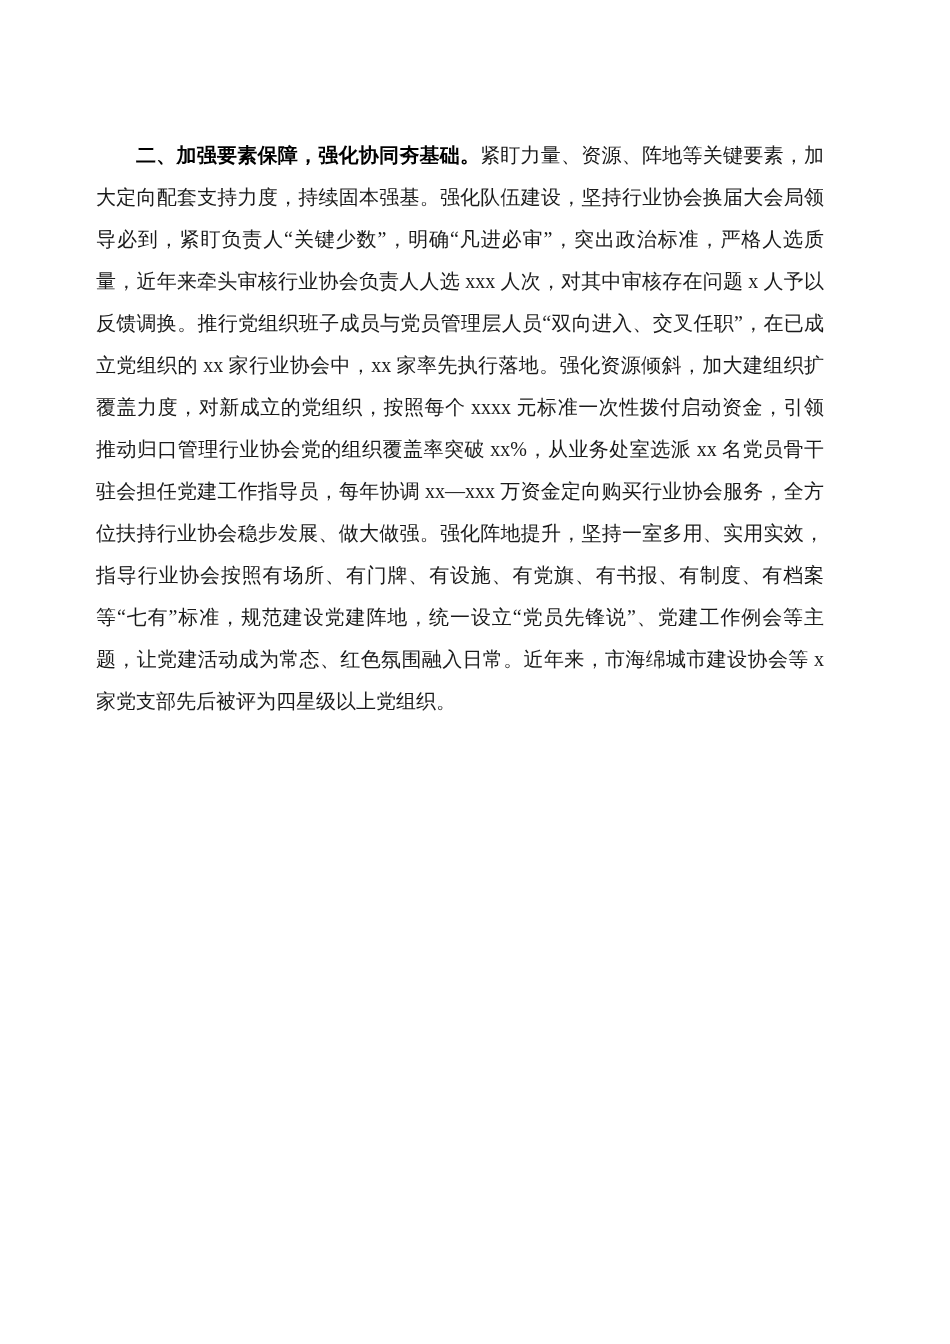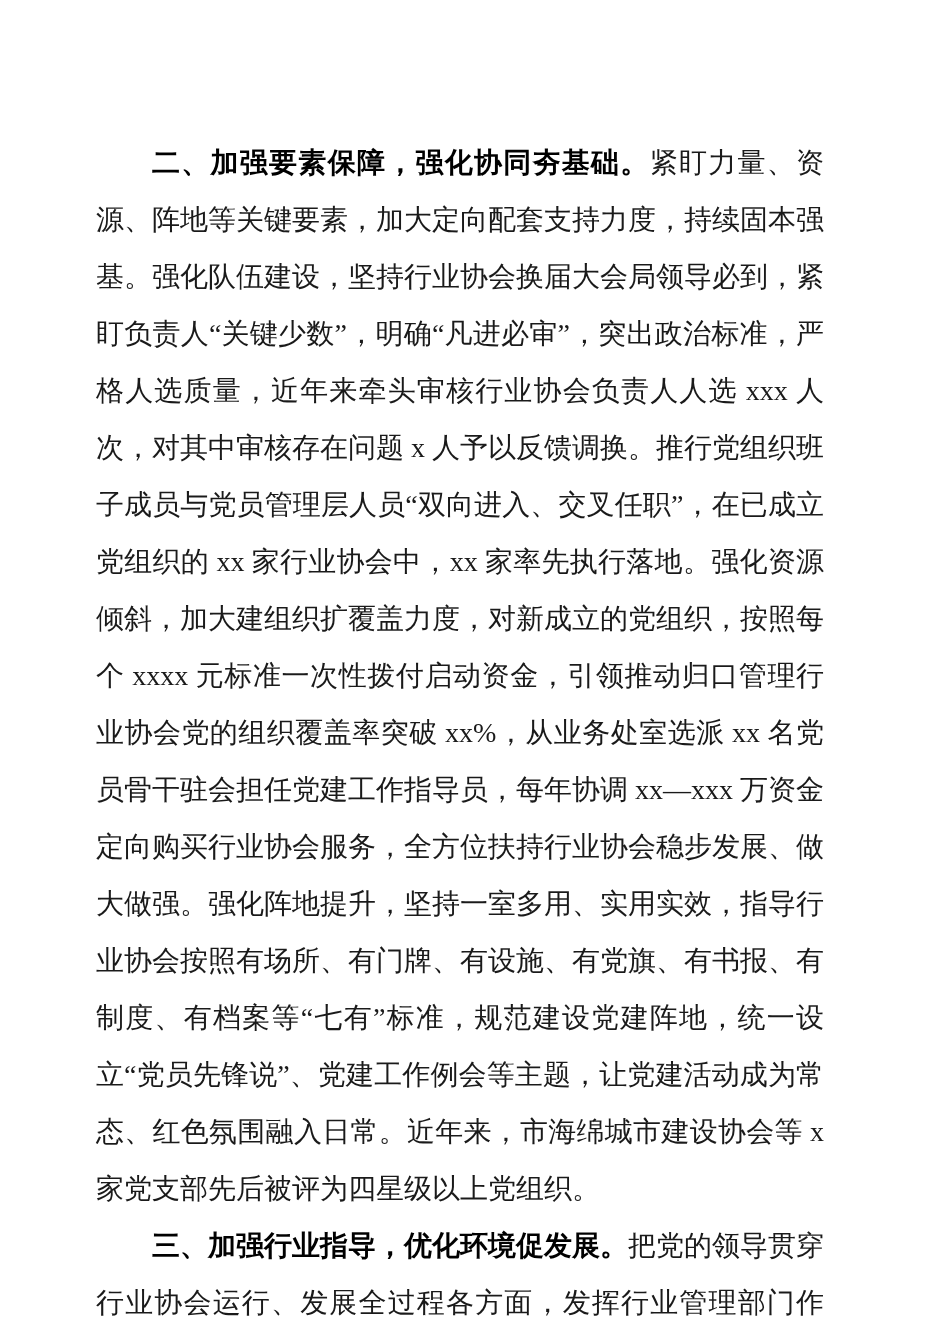--- a/index.html
+++ b/index.html
@@ -23,8 +23,8 @@
   .para {
     margin: 0;
     font-family: "Liberation Serif", "DejaVu Serif", serif;
-    font-size: 28px;
-    line-height: 57px;
+    font-size: 20px;
+    line-height: 42px;
     color: #1a1a1a;
     text-align: justify;
     text-justify: inter-ideograph;

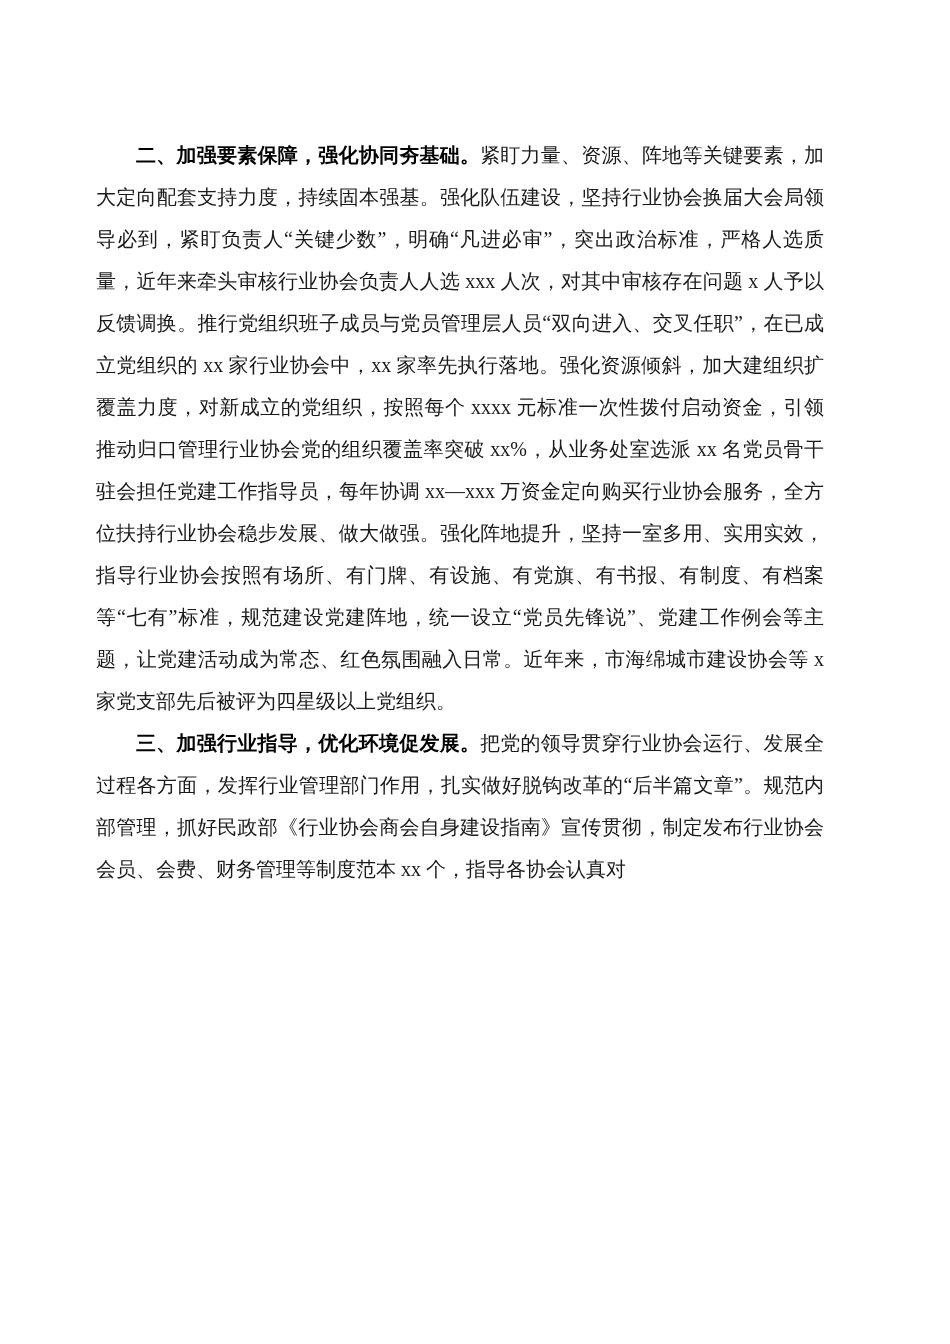--- a/index.html
+++ b/index.html
@@ -45,7 +45,6 @@
 
     <p class="para"><span class="para-heading">二、加强要素保障，强化协同夯基础。</span><span>紧盯力量、资源、阵地等关键要素，加大定向配套支持力度，持续固本强基。强化队伍建设，坚持行业协会换届大会局领导必到，紧盯负责人“关键少数”，明确“凡进必审”，突出政治标准，严格人选质量，近年来牵头审核行业协会负责人人选 xxx 人次，对其中审核存在问题 x 人予以反馈调换。推行党组织班子成员与党员管理层人员“双向进入、交叉任职”，在已成立党组织的 xx 家行业协会中，xx 家率先执行落地。强化资源倾斜，加大建组织扩覆盖力度，对新成立的党组织，按照每个 xxxx 元标准一次性拨付启动资金，引领推动归口管理行业协会党的组织覆盖率突破 xx%，从业务处室选派 xx 名党员骨干驻会担任党建工作指导员，每年协调 xx—xxx 万资金定向购买行业协会服务，全方位扶持行业协会稳步发展、做大做强。强化阵地提升，坚持一室多用、实用实效，指导行业协会按照有场所、有门牌、有设施、有党旗、有书报、有制度、有档案等“七有”标准，规范建设党建阵地，统一设立“党员先锋说”、党建工作例会等主题，让党建活动成为常态、红色氛围融入日常。近年来，市海绵城市建设协会等 x 家党支部先后被评为四星级以上党组织。</span></p>
 
-    <p class="para"><span class="para-heading">三、加强行业指导，优化环境促发展。</span><span>把党的领导贯穿行业协会运行、发展全过程各方面，发挥行业管理部门作用，扎实做好脱钩改革的“后半篇文章”。规范内部管理，抓好民政部《行业协会商会自身建设指南》宣传贯彻，制定发布行业协会会员、会费、财务管理等制度范本 xx 个，指导各协会认真对</span></p>
 
   </div>
 </div>

